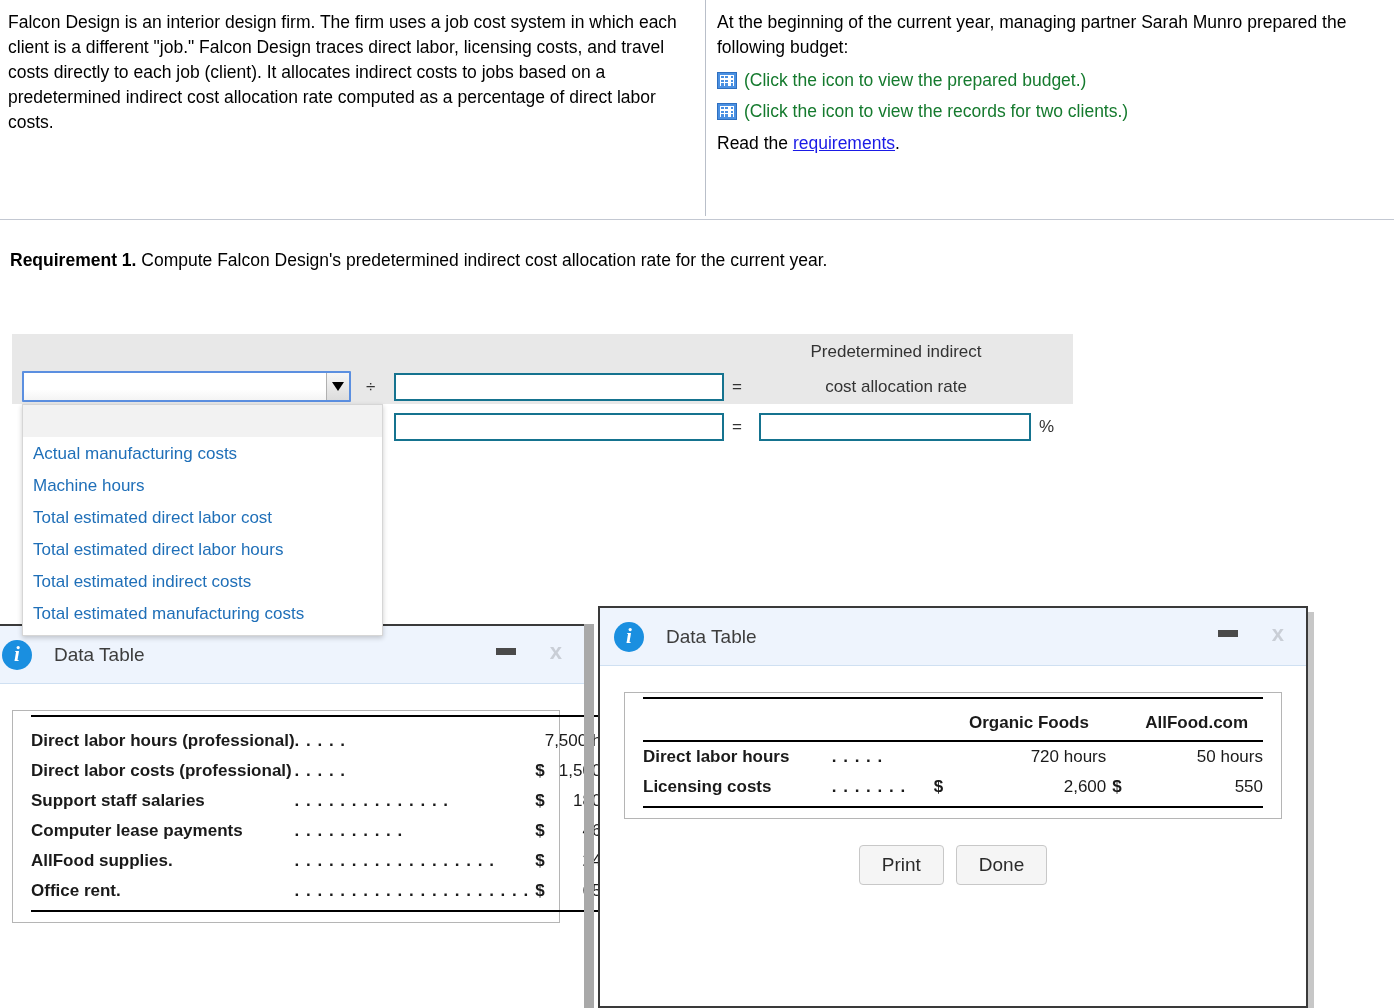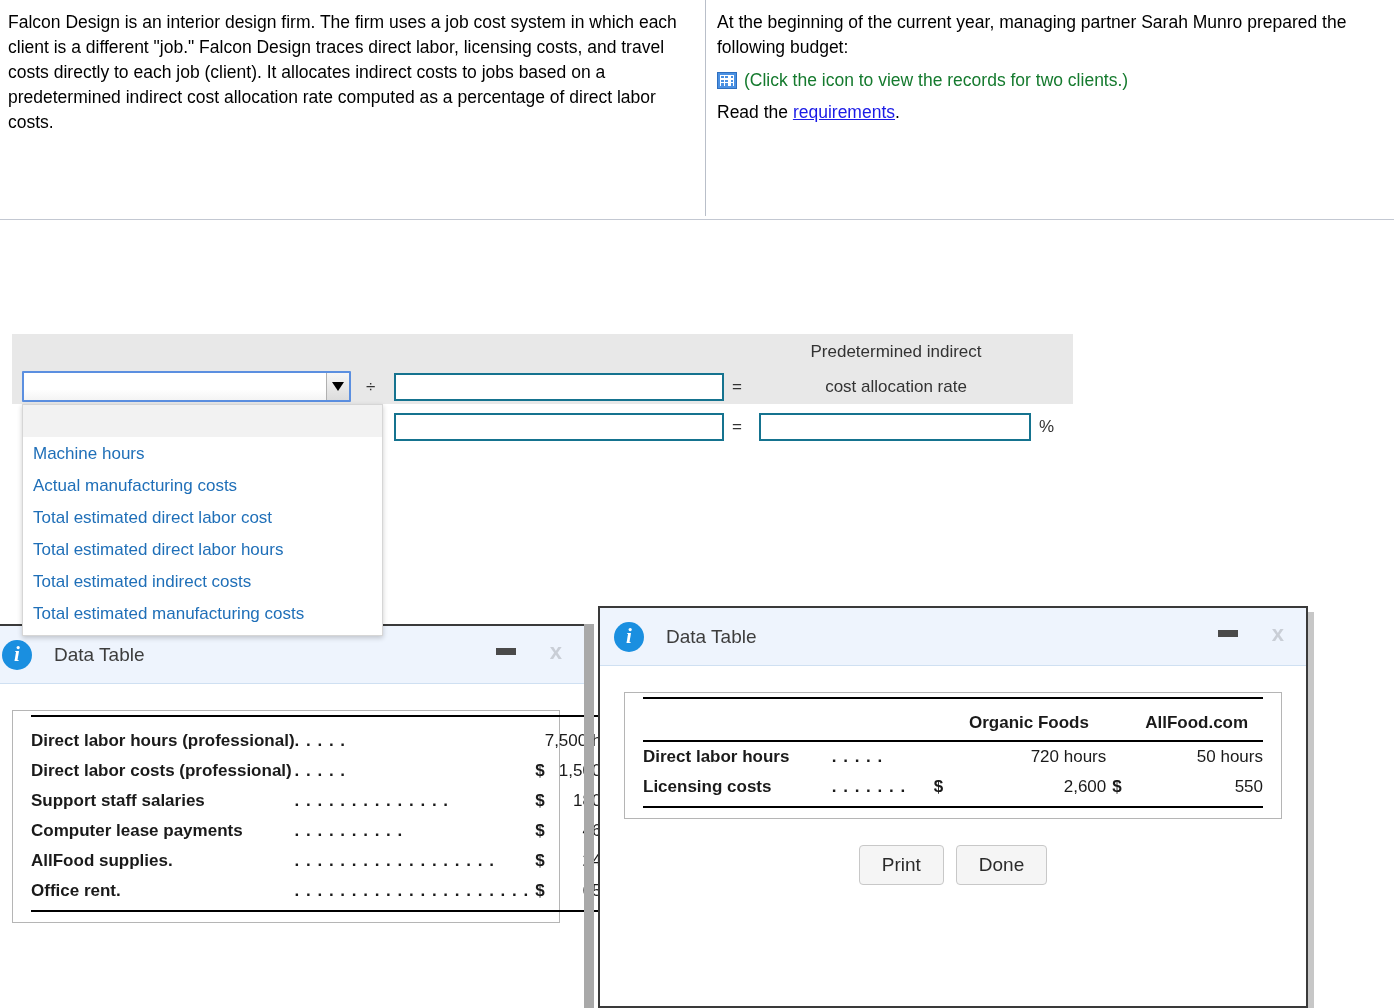--- a/index.html
+++ b/index.html
@@ -406,6 +406,10 @@
     <div class="panel-right">
       <p class="ptext">At the beginning of the current year, managing partner Sarah Munro prepared the following budget:</p>
 
+      <div class="icon-line">
+        <span class="grid-icon"></span>
+        <span class="green-link">(Click the icon to view the prepared budget.)</span>
+      </div>
 
 
       <div class="icon-line">

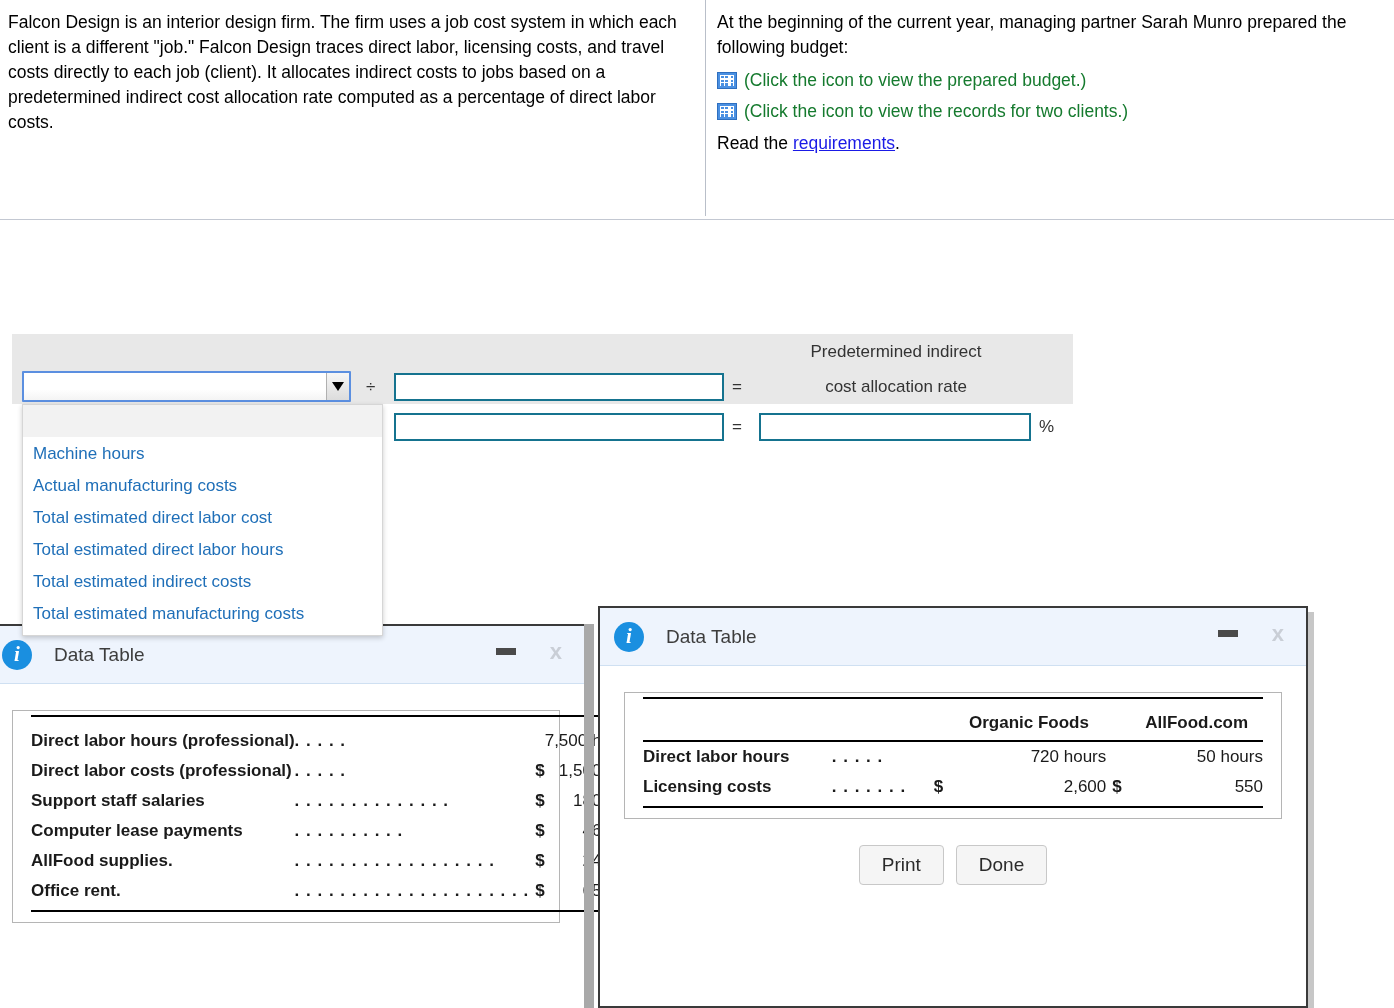--- a/index.html
+++ b/index.html
@@ -423,6 +423,9 @@
 
   <div class="hdivider"></div>
 
+  <div class="req">
+    <b>Requirement 1.</b><span> Compute Falcon Design's predetermined indirect cost allocation rate for the current year.</span>
+  </div>
 
 
   <div class="formula-band"></div>

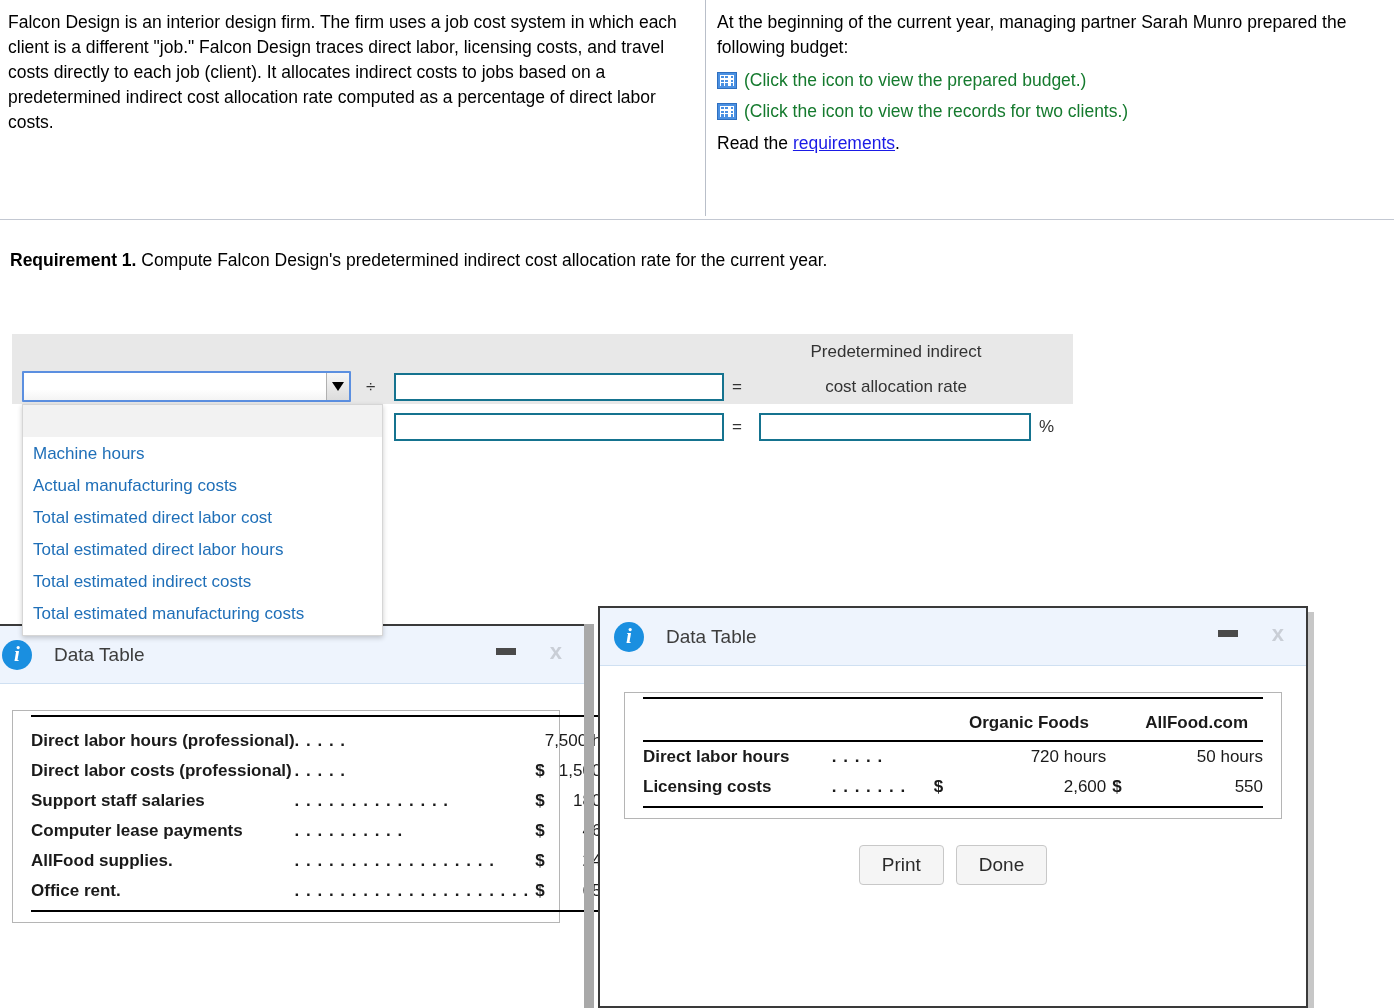--- a/index.html
+++ b/index.html
@@ -456,8 +456,8 @@
 
   <div class="dropdown-list">
     <div class="dd-blank"></div>
+    <div class="dd-item">Actual manufacturing costs</div>
     <div class="dd-item">Machine hours</div>
-    <div class="dd-item">Actual manufacturing costs</div>
     <div class="dd-item">Total estimated direct labor cost</div>
     <div class="dd-item">Total estimated direct labor hours</div>
     <div class="dd-item">Total estimated indirect costs</div>

